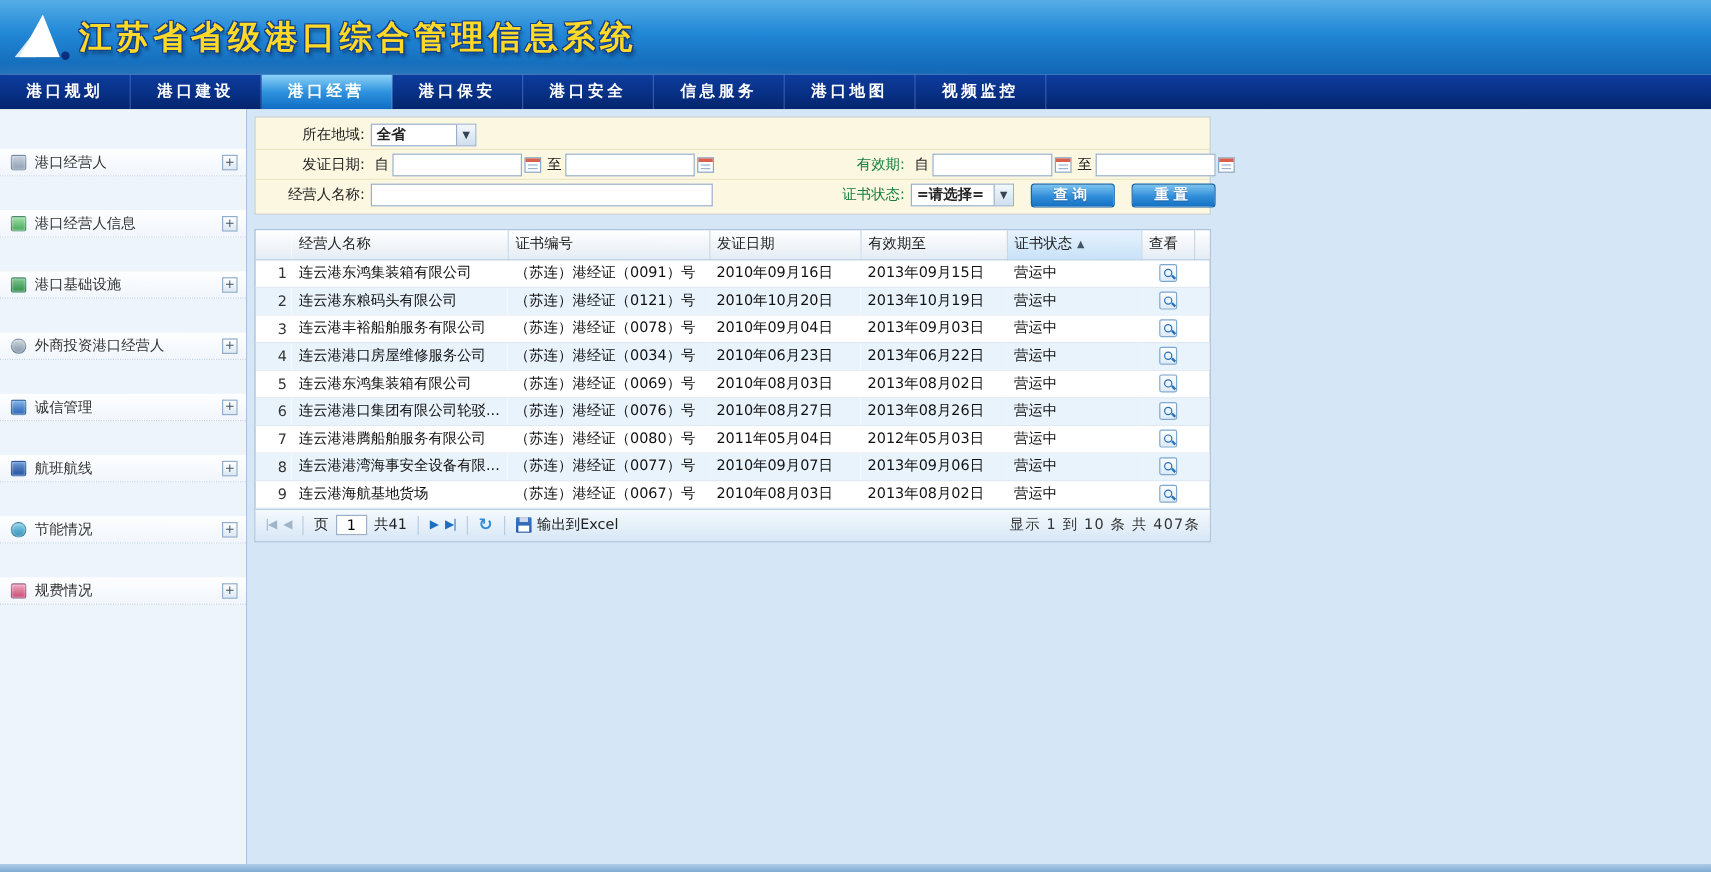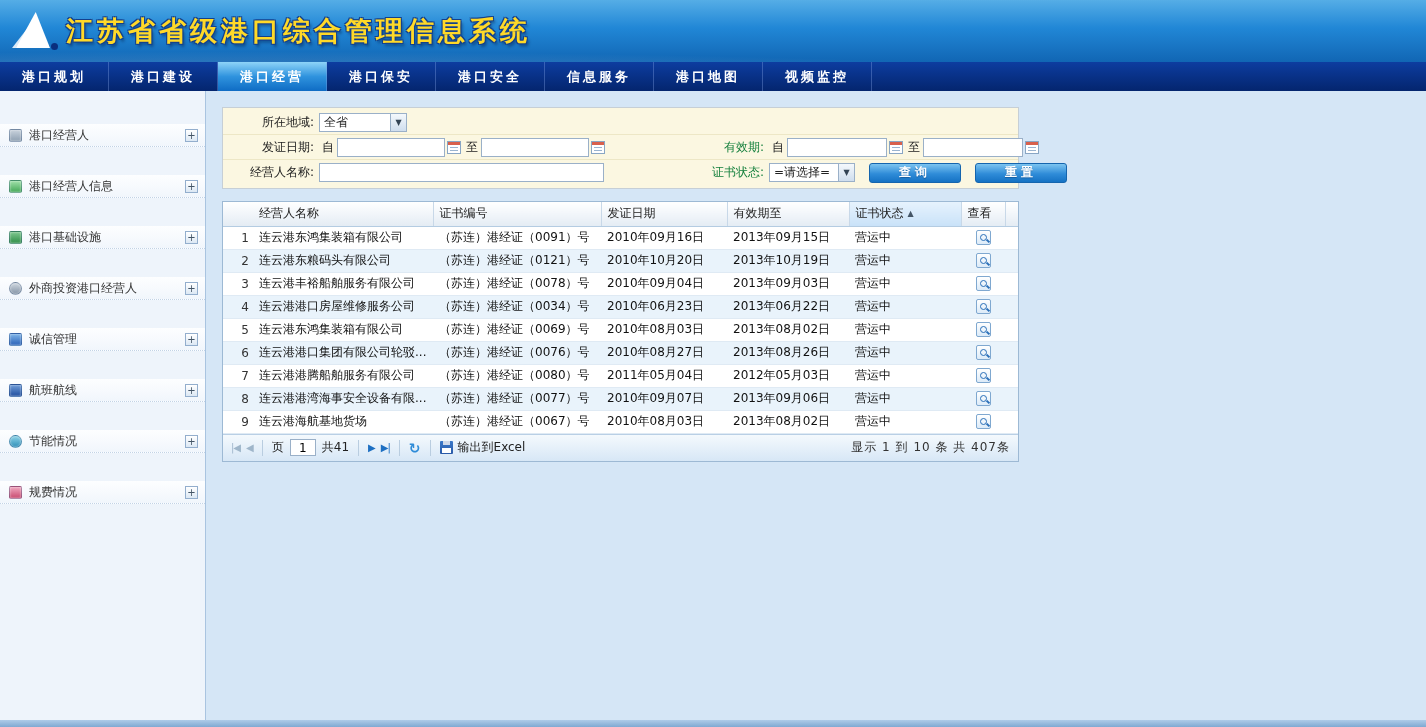--- a/index.html
+++ b/index.html
@@ -54,7 +54,7 @@
   .side-plus{ width:13px; height:13px; border:1px solid #93aecd; background:linear-gradient(#ffffff,#dce8f4);
     color:#456; font-size:10px; line-height:11px; text-align:center; cursor:pointer;}
 
-  .main{ flex:1; background:#d5e6f6; padding:16px; }
+  .main{ flex:1; background:#d5e6f6; padding:6px; }
 
   
   .search-box{ width:797px; background:#fbf7e1; border:1px solid #c6cfd6; margin-bottom:12px; padding:2px 0 3px;}

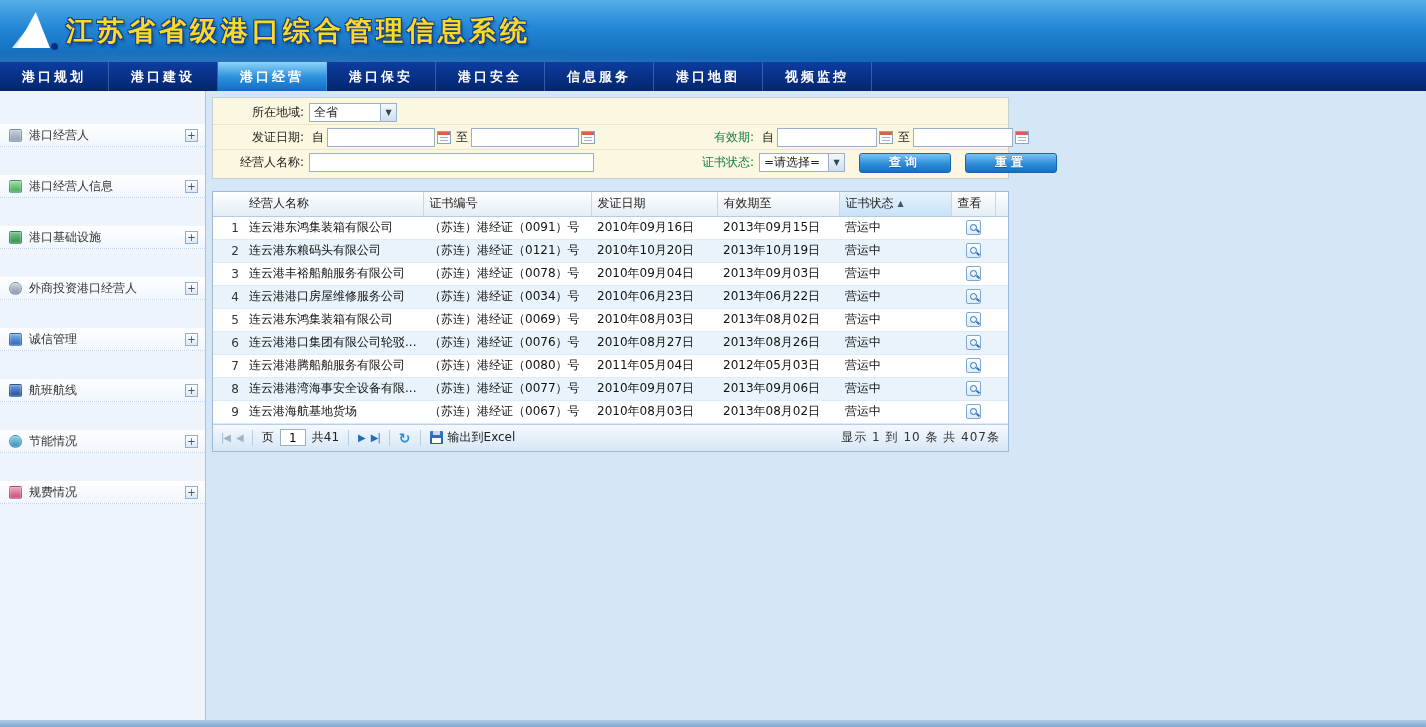--- a/index.html
+++ b/index.html
@@ -74,7 +74,7 @@
   .cal-icon::before{ content:""; position:absolute; left:0; top:0; right:0; height:3px; background:#d8604c;}
   .cal-icon::after{ content:""; position:absolute; left:2px; top:5px; width:8px; height:4px;
     background:linear-gradient(#9ab4d0,#9ab4d0) 0 0/8px 1px no-repeat, linear-gradient(#9ab4d0,#9ab4d0) 0 3px/8px 1px no-repeat;}
-  .sel{ display:inline-flex; align-items:flex-start; height:19px; border:1px solid #9ab0c8; background:#fff; cursor:pointer;}
+  .sel{ display:inline-flex; align-items:flex-start; height:19px; border:1px solid #9ab0c8; background:#fff; cursor:pointer;font-weight:bold;}
   .sel-region{ width:88px; }
   .sel-status{ width:86px; }
   .sel .sel-text{ padding:0 4px; flex:1; white-space:nowrap; overflow:hidden;}

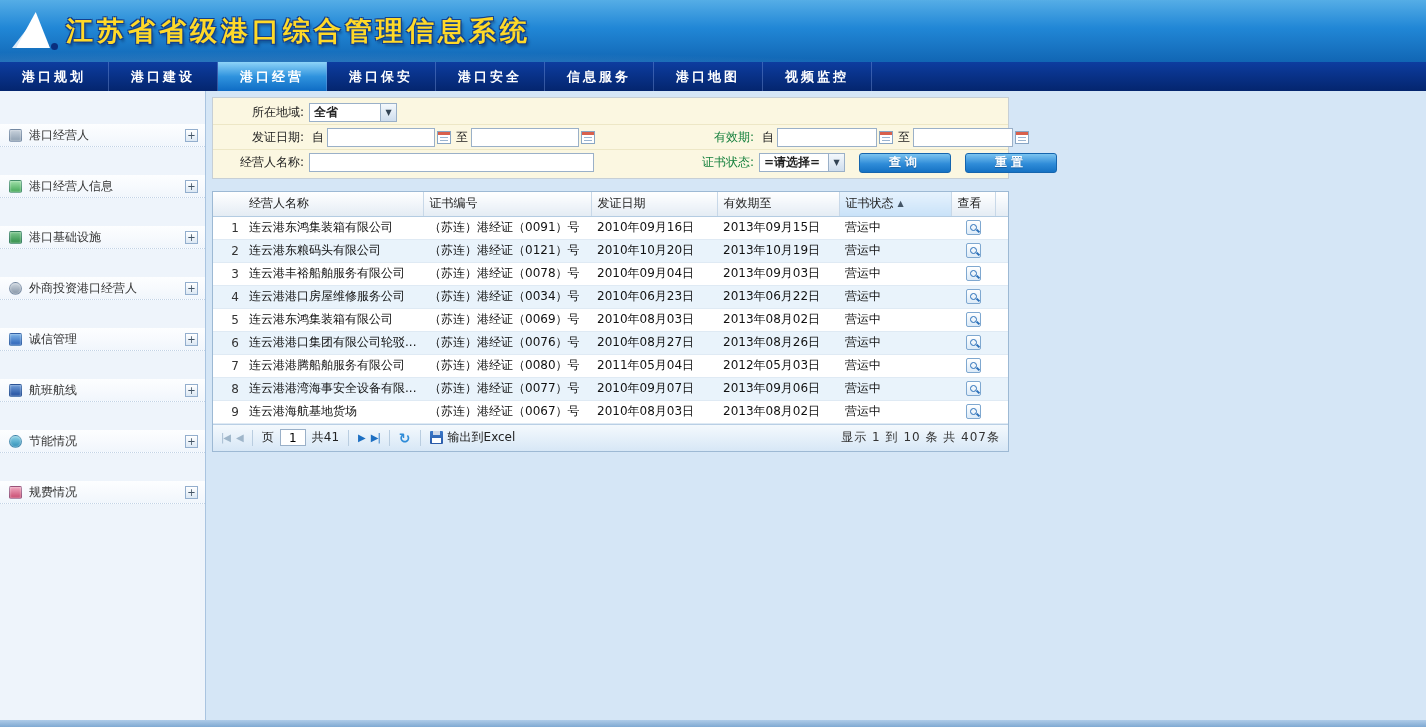--- a/index.html
+++ b/index.html
@@ -81,7 +81,7 @@
   .sel .sel-arrow{ width:16px; align-self:stretch; background:linear-gradient(#f4f8fc,#cfdeee);
     border-left:1px solid #9ab0c8; display:flex; align-items:center; justify-content:center;
     font-size:8px; color:#345;}
-  .btn{ width:92px; height:20px; border:1px solid #1565ae; border-radius:3px;
+  .btn{ width:70px; height:20px; border:1px solid #1565ae; border-radius:3px;
     background:linear-gradient(180deg,#7cc4f0 0%,#2f8cd8 55%,#1572c4 100%);
     color:#fff; font-weight:bold; letter-spacing:4px; cursor:pointer; font-family:inherit; font-size:12px;
     margin-left:14px; text-shadow:0 1px 1px rgba(0,40,90,.4);}

